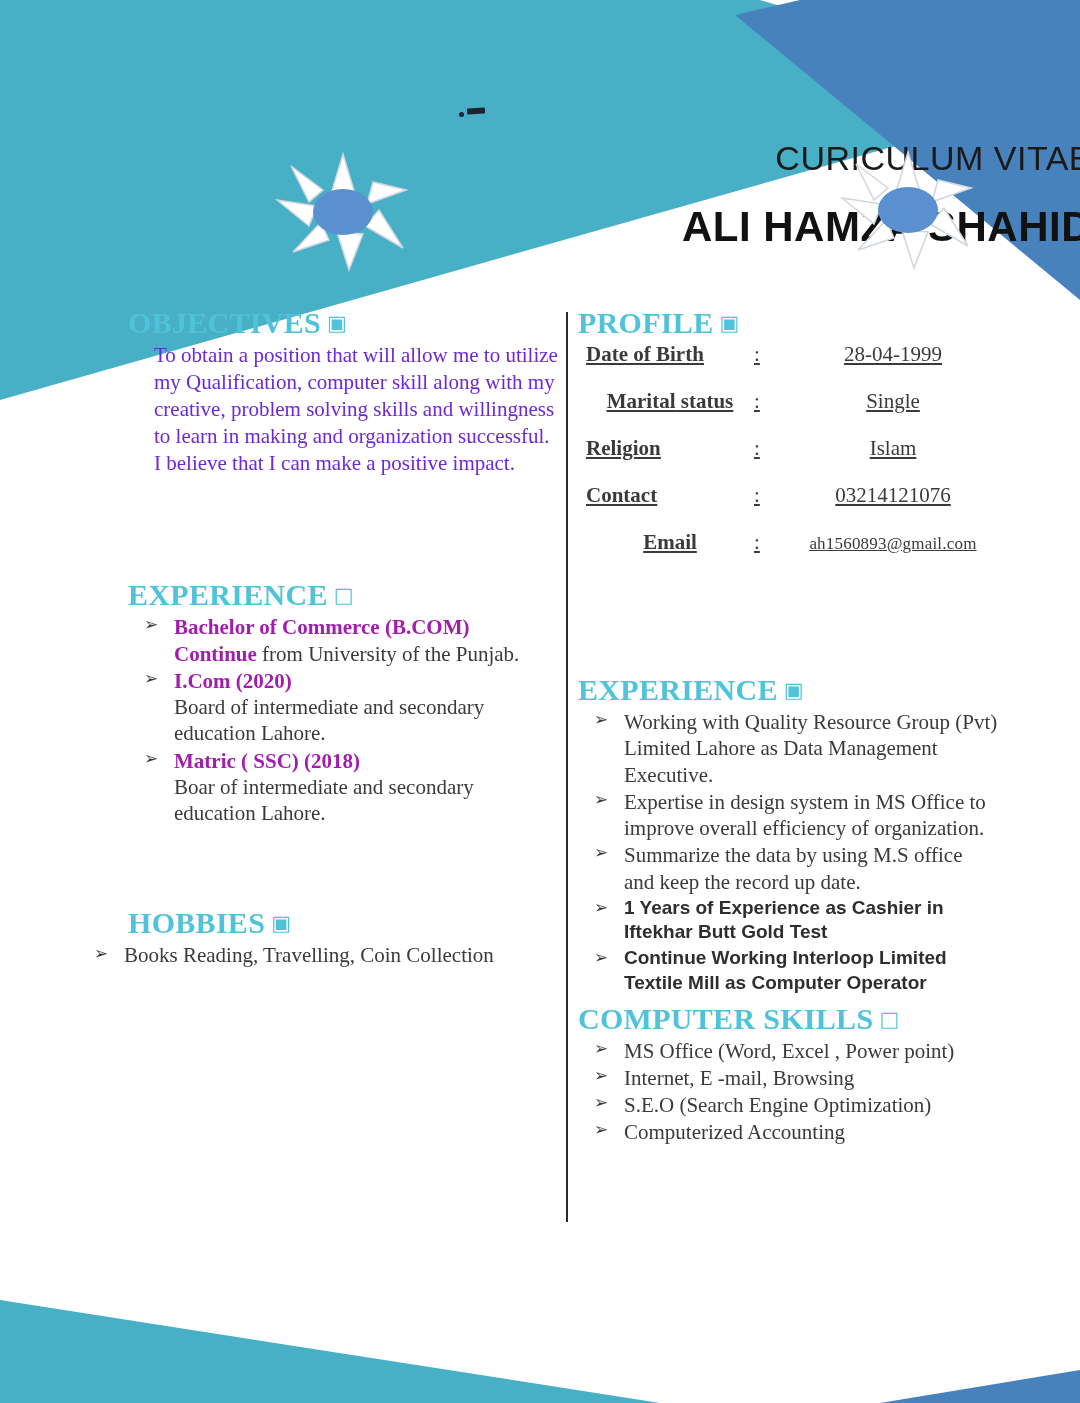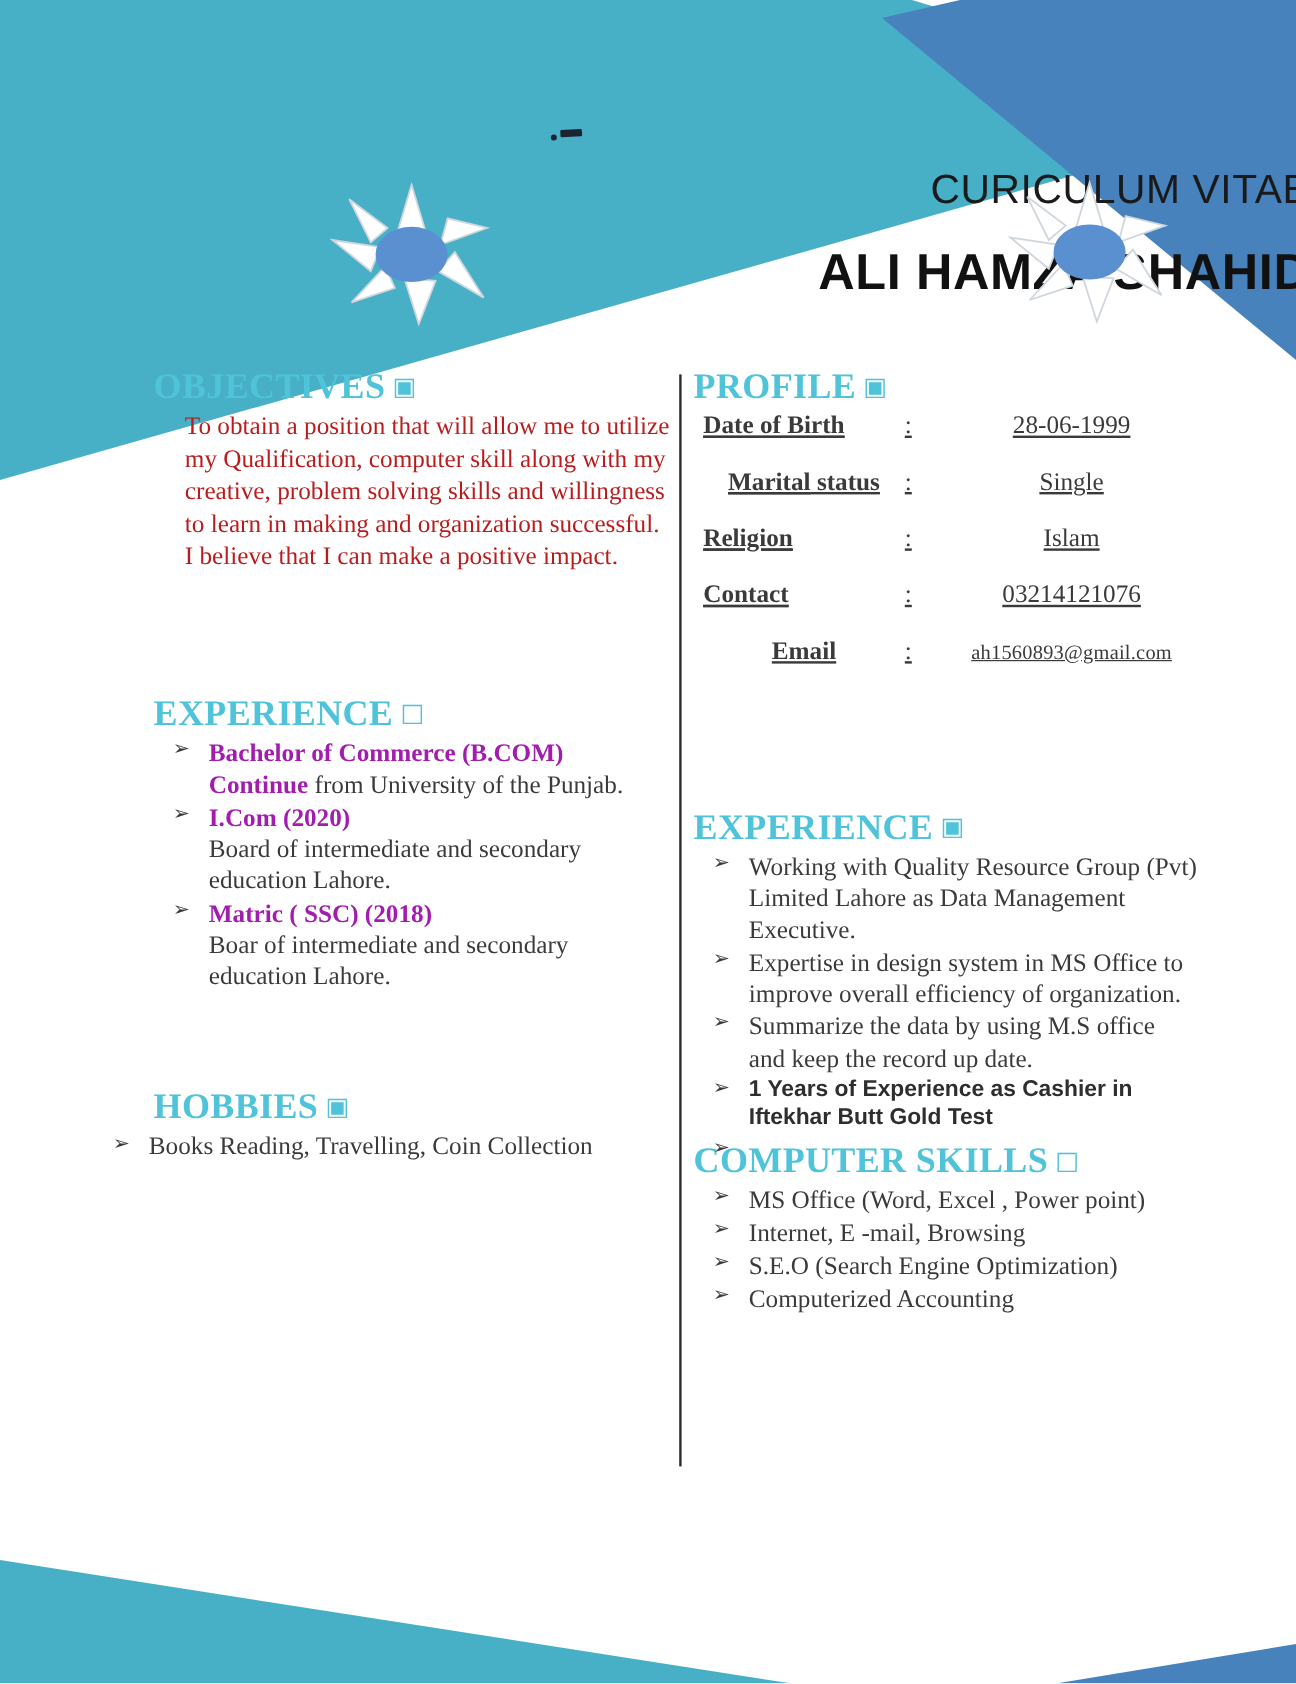--- a/index.html
+++ b/index.html
@@ -110,7 +110,7 @@
   
   .obj-text {
     font-size: 21px;
-    color: #b91c1c;
+    color: #6d28d9;
     line-height: 1.28;
     margin: 0 0 0 26px;
     font-weight: 500;

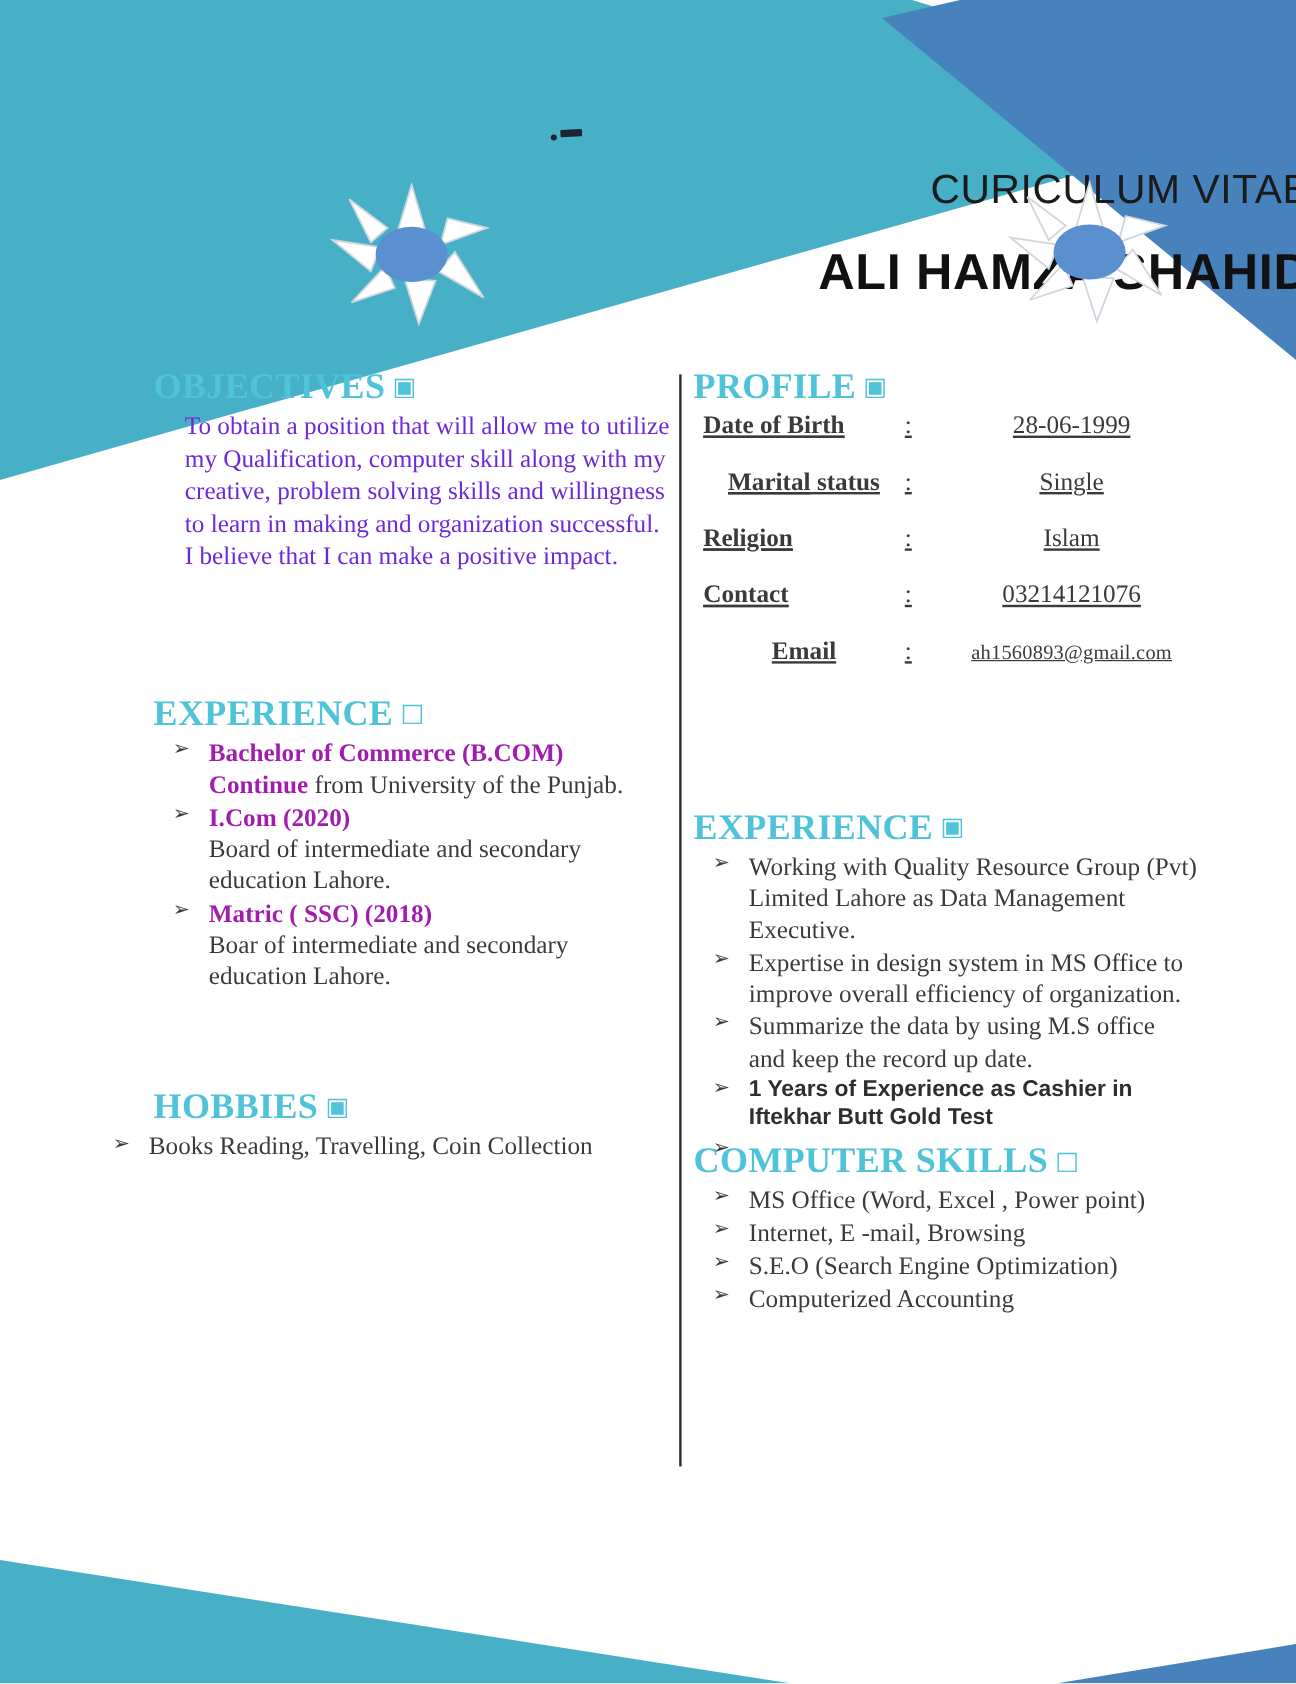--- a/index.html
+++ b/index.html
@@ -314,7 +314,7 @@
         <div class="prow">
           <span class="plabel">Date of Birth</span>
           <span class="pcolon">:</span>
-          <span class="pvalue">28-06-1999</span>
+          <span class="pvalue">28-04-1999</span>
         </div>
         <div class="prow">
           <span class="plabel no-ul"><span class="ul">Marital</span><span class="nul"> status</span></span>

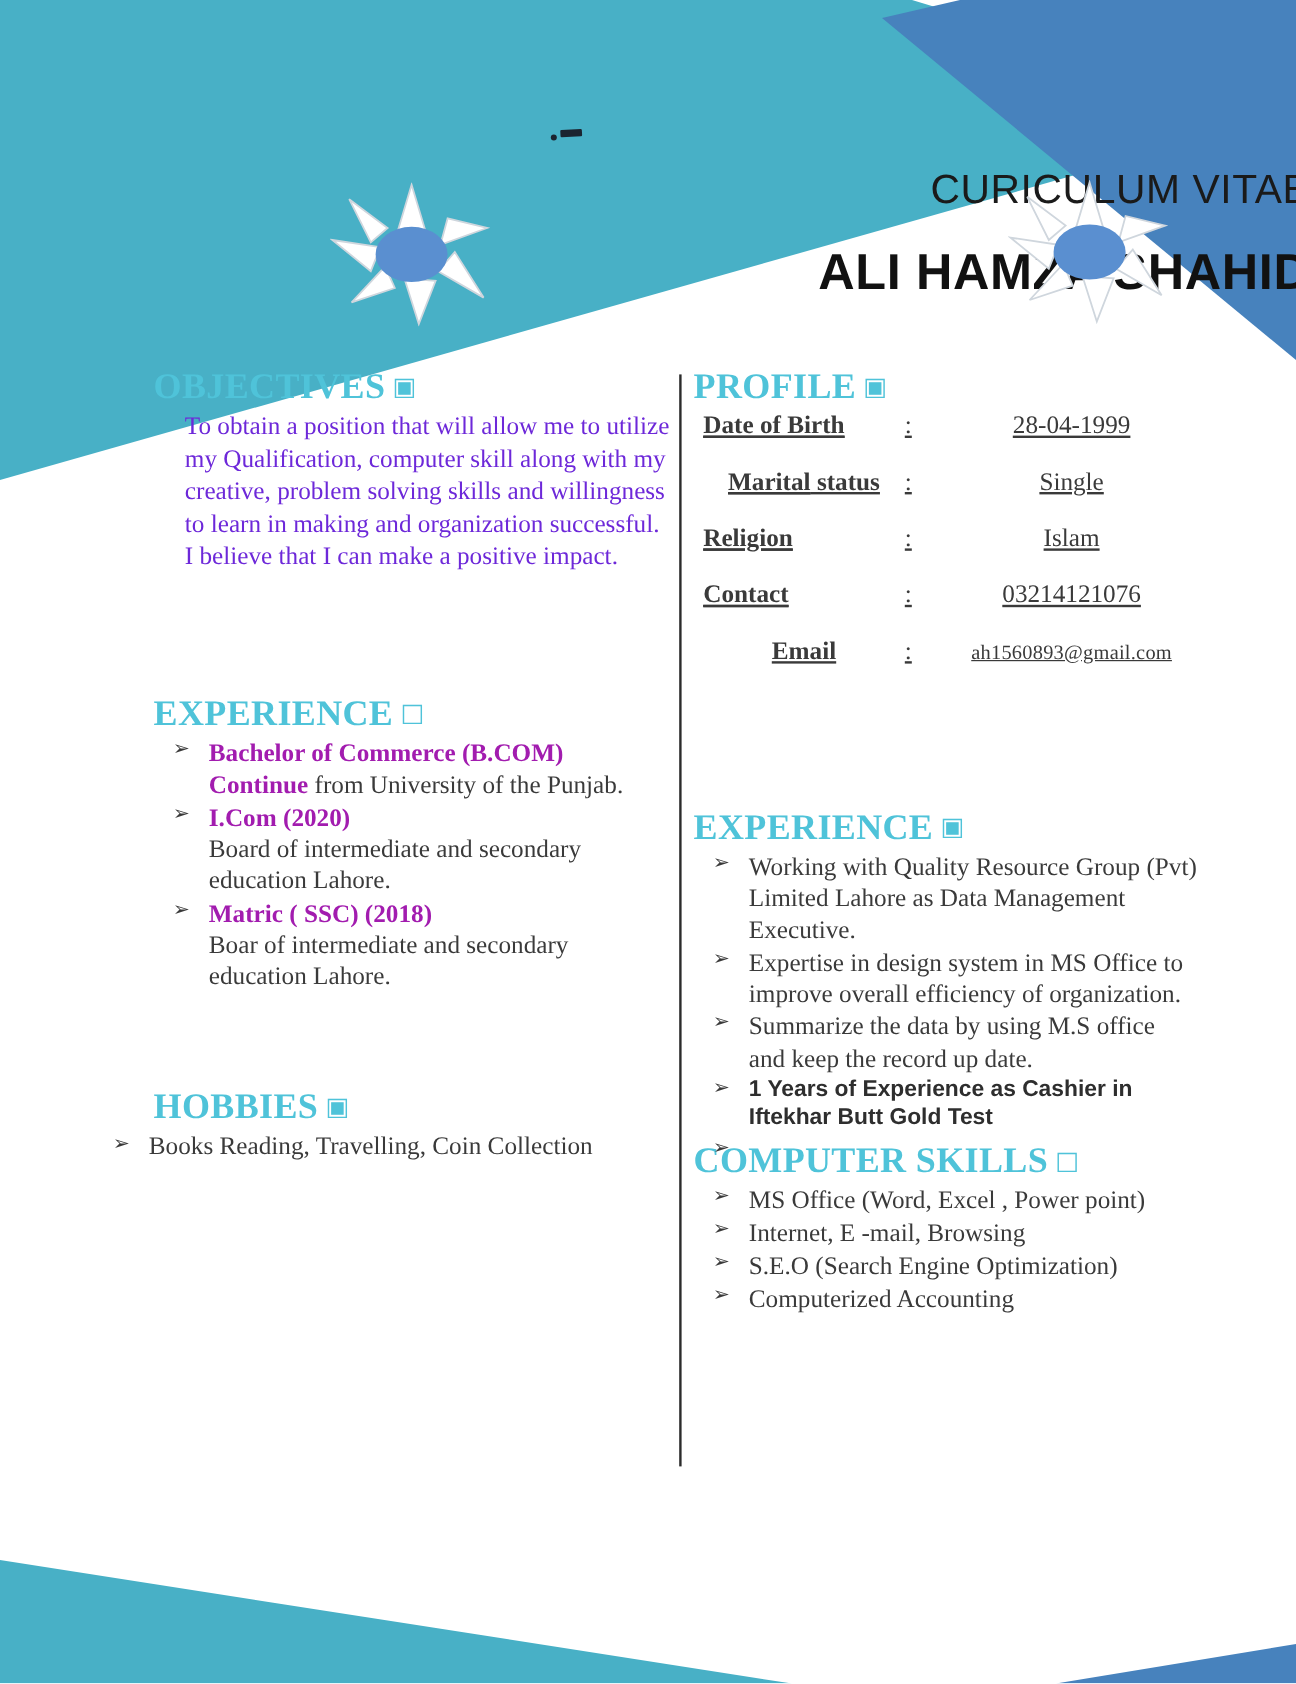--- a/index.html
+++ b/index.html
@@ -364,6 +364,7 @@
         </li>
         <li class="bitem sans">
           <span class="arrow">➢</span>
+          <span>Continue Working Interloop Limited Textile Mill as Computer Operator</span>
         </li>
       </ul>
     </div>

